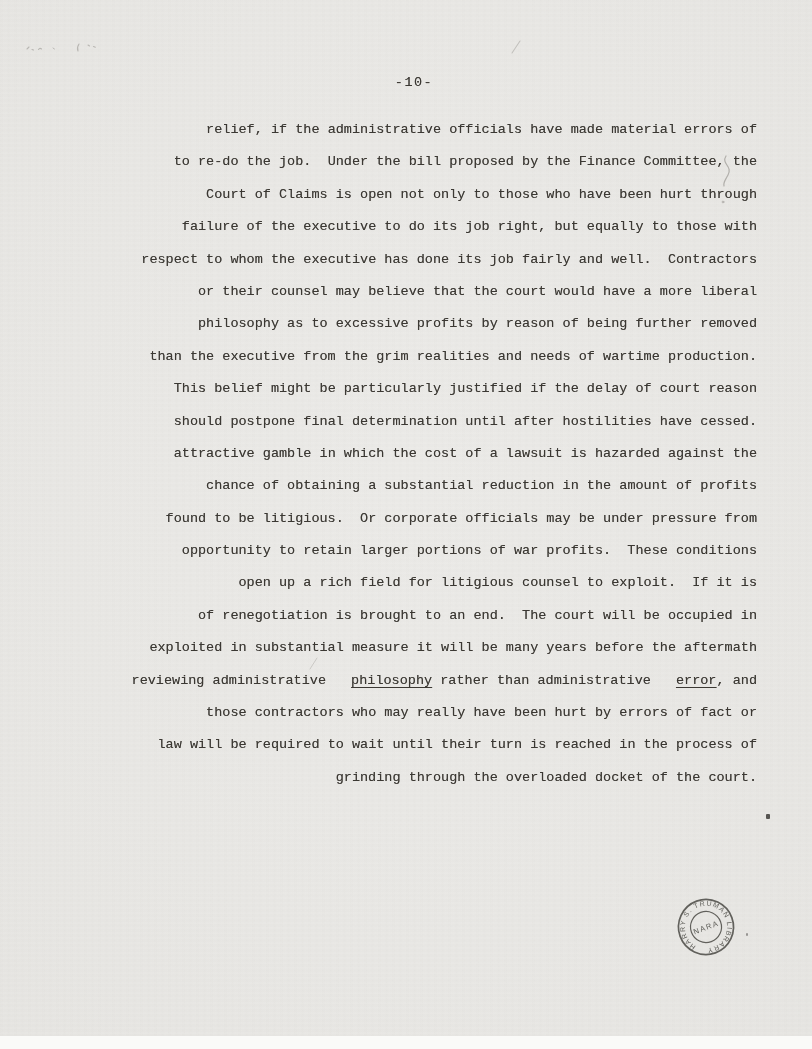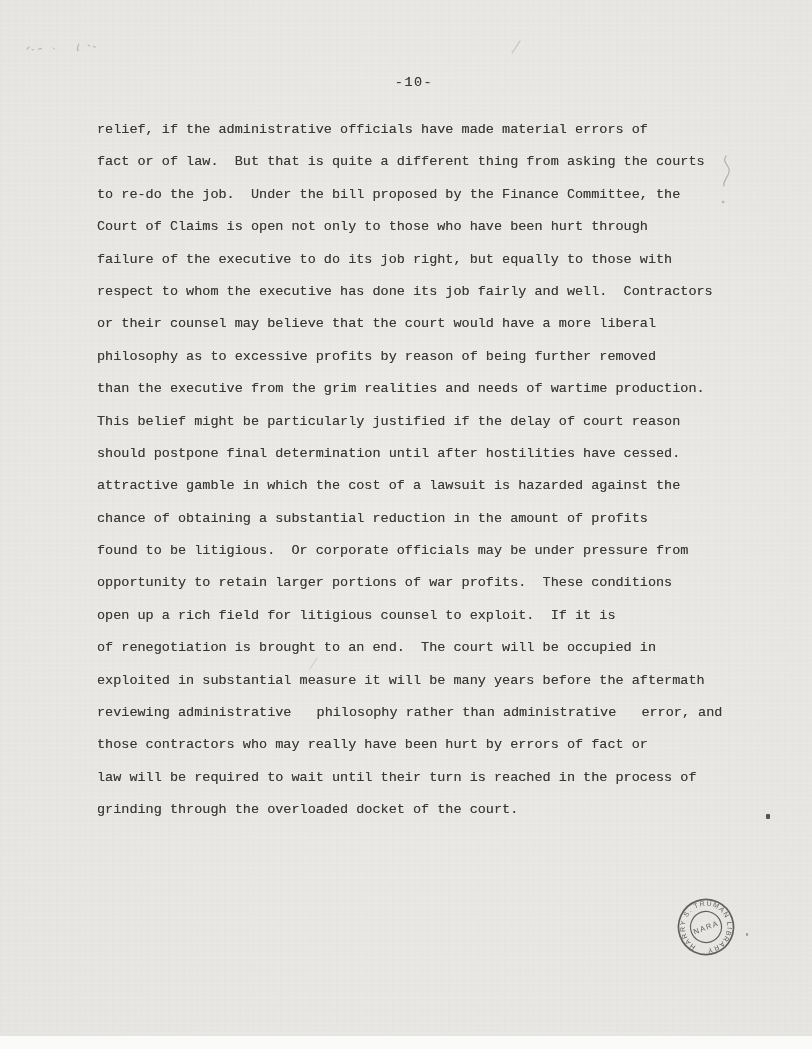--- a/index.html
+++ b/index.html
@@ -42,7 +42,7 @@
     line-height: 32.4px;
     text-shadow: 0 0 0.6px rgba(59,56,51,0.55);
   }
-  .doc-line { white-space: pre; height: 32.4px; }
+  .doc-line { white-space: pre; height: 32.4px; text-align: right; }
   .doc-line .u {
     text-underline-offset: 3px;
     text-decoration-thickness: 1px;

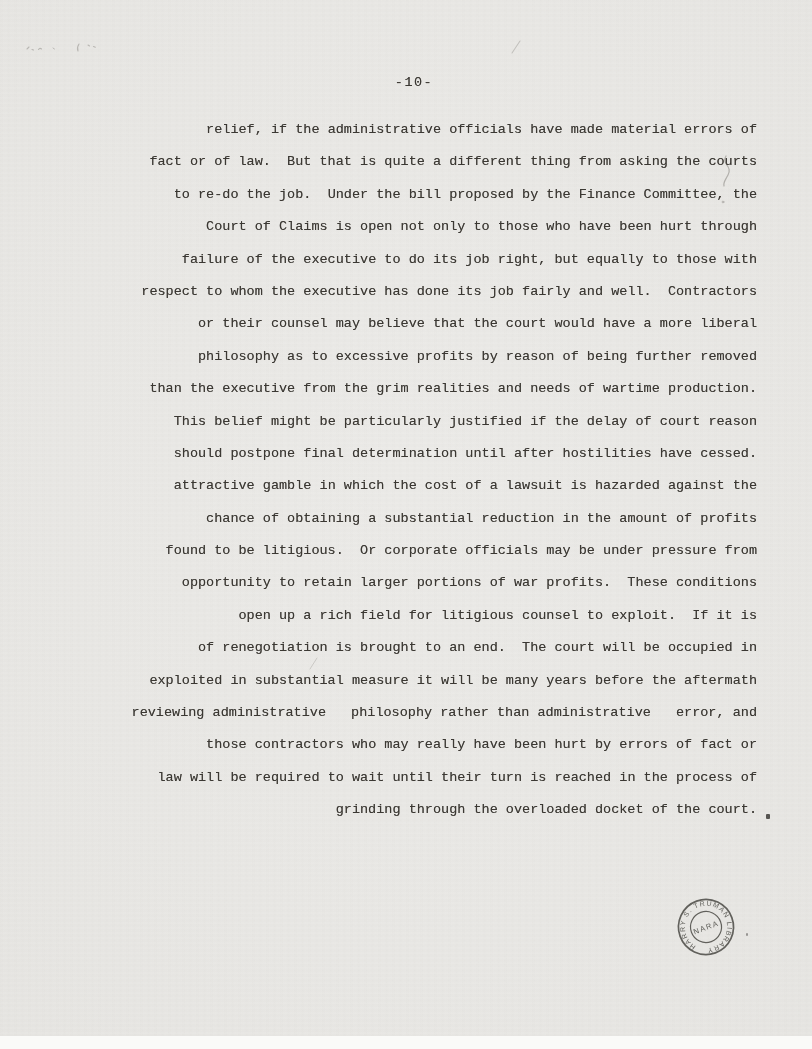--- a/index.html
+++ b/index.html
@@ -73,7 +73,6 @@
 
   <div class="doc-body">
       <div class="doc-line"><span>relief, if the administrative officials have made material errors of</span></div>
-      <div class="doc-line"><span>fact or of law.  But that is quite a different thing from asking the courts</span></div>
       <div class="doc-line"><span>to re-do the job.  Under the bill proposed by the Finance Committee, the</span></div>
       <div class="doc-line"><span>Court of Claims is open not only to those who have been hurt through</span></div>
       <div class="doc-line"><span>failure of the executive to do its job right, but equally to those with</span></div>

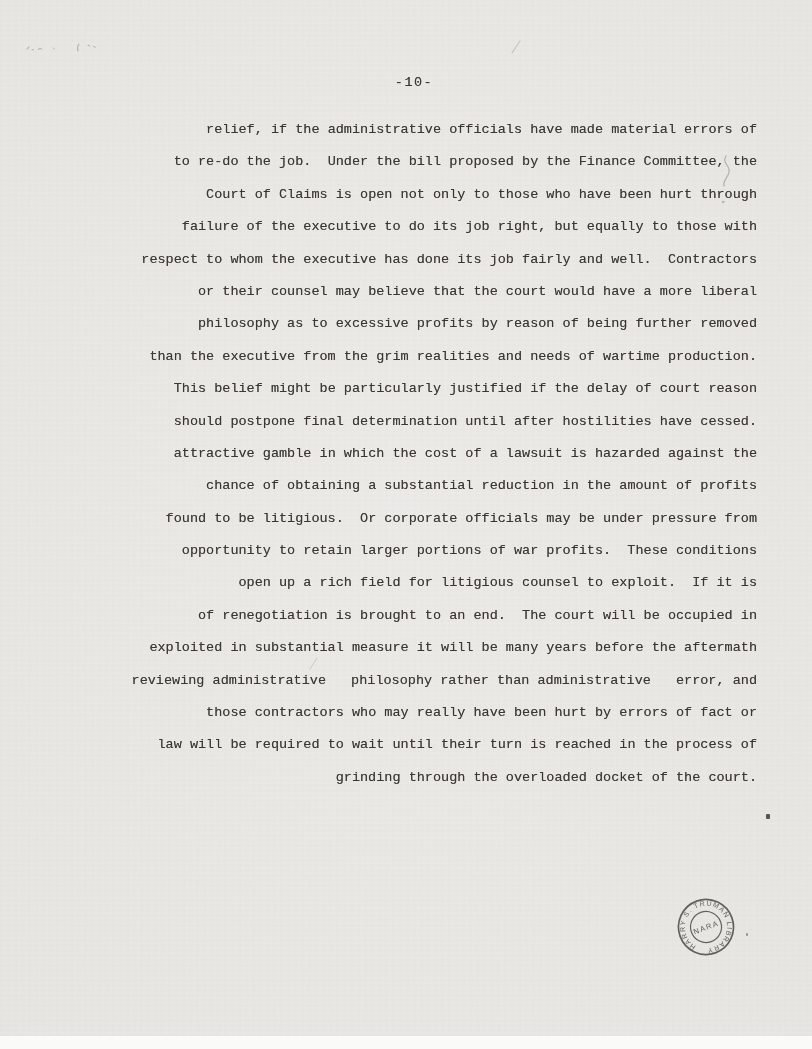--- a/index.html
+++ b/index.html
@@ -44,6 +44,7 @@
   }
   .doc-line { white-space: pre; height: 32.4px; text-align: right; }
   .doc-line .u {
+    text-decoration: underline;
     text-underline-offset: 3px;
     text-decoration-thickness: 1px;
     padding-left: 17px;

